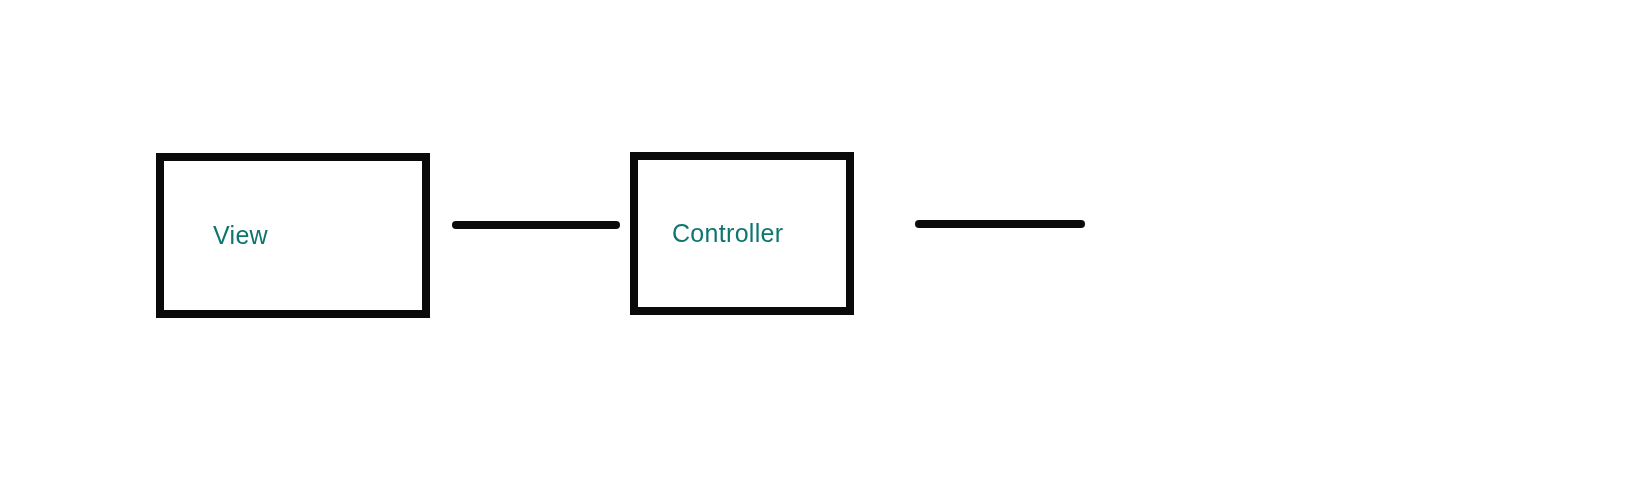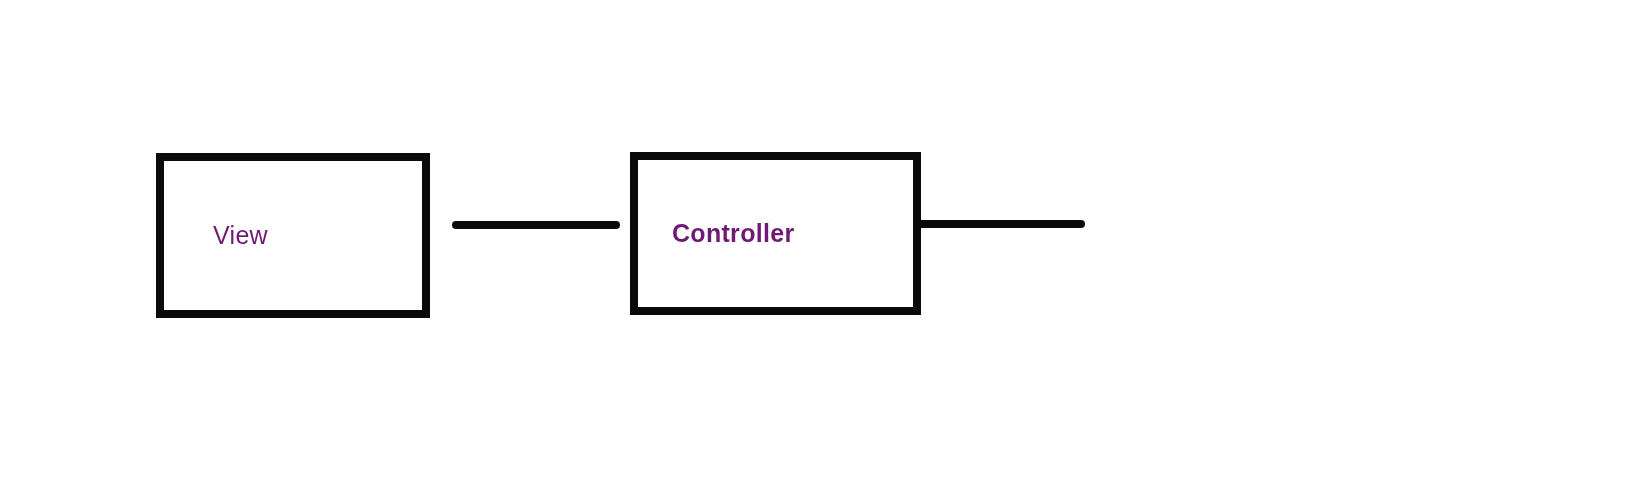--- a/index.html
+++ b/index.html
@@ -25,7 +25,7 @@
   }
   .node .label {
     font-size: 25px;
-    color: #701a75;
+    color: #0f766e;
     letter-spacing: 0.3px;
     white-space: nowrap;
   }

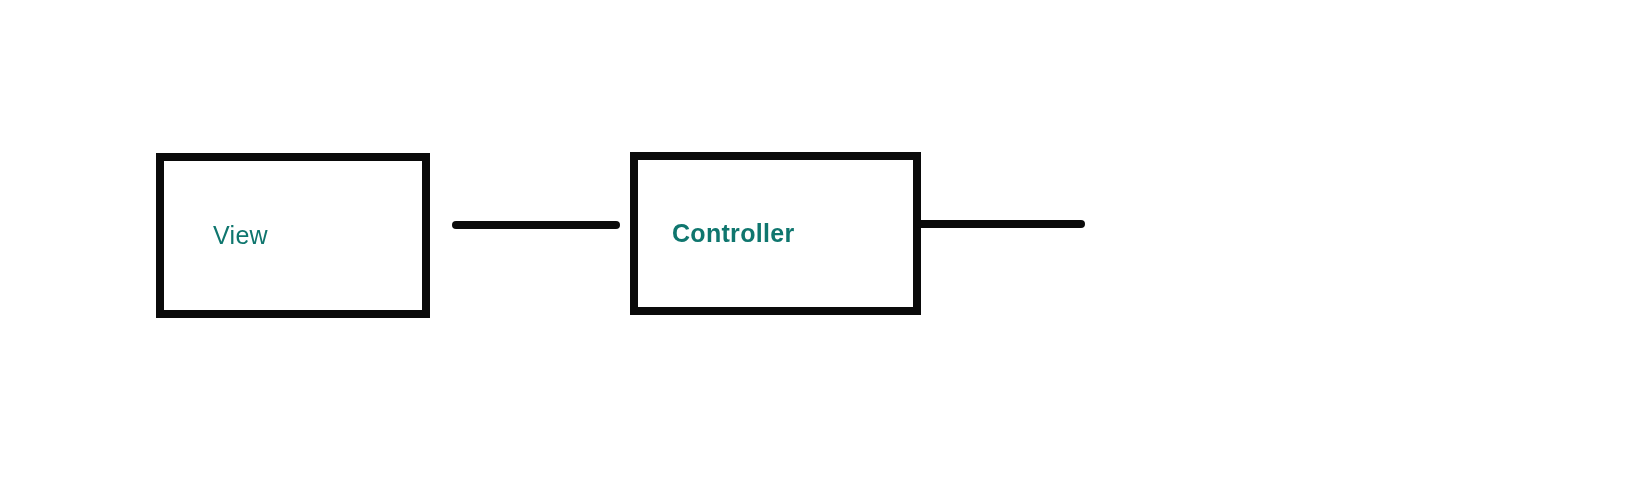--- a/index.html
+++ b/index.html
@@ -39,9 +39,8 @@
   .node-controller {
     left: 630px;
     top: 152px;
-    width: 291px;
+    width: 224px;
     height: 163px;
-    font-weight: bold;
   }
   .node-controller .label { padding-left: 34px; }
   .node-model {

